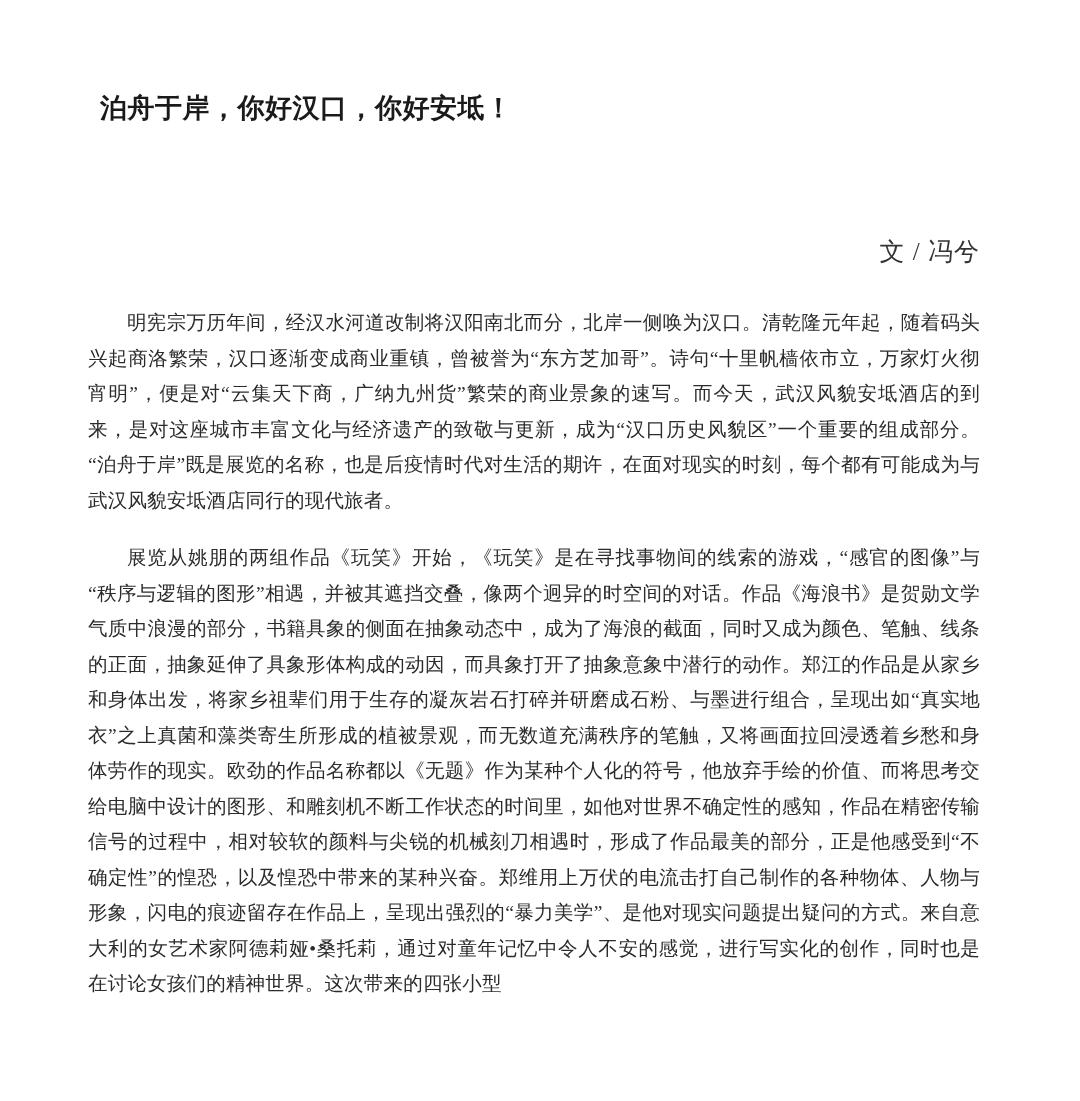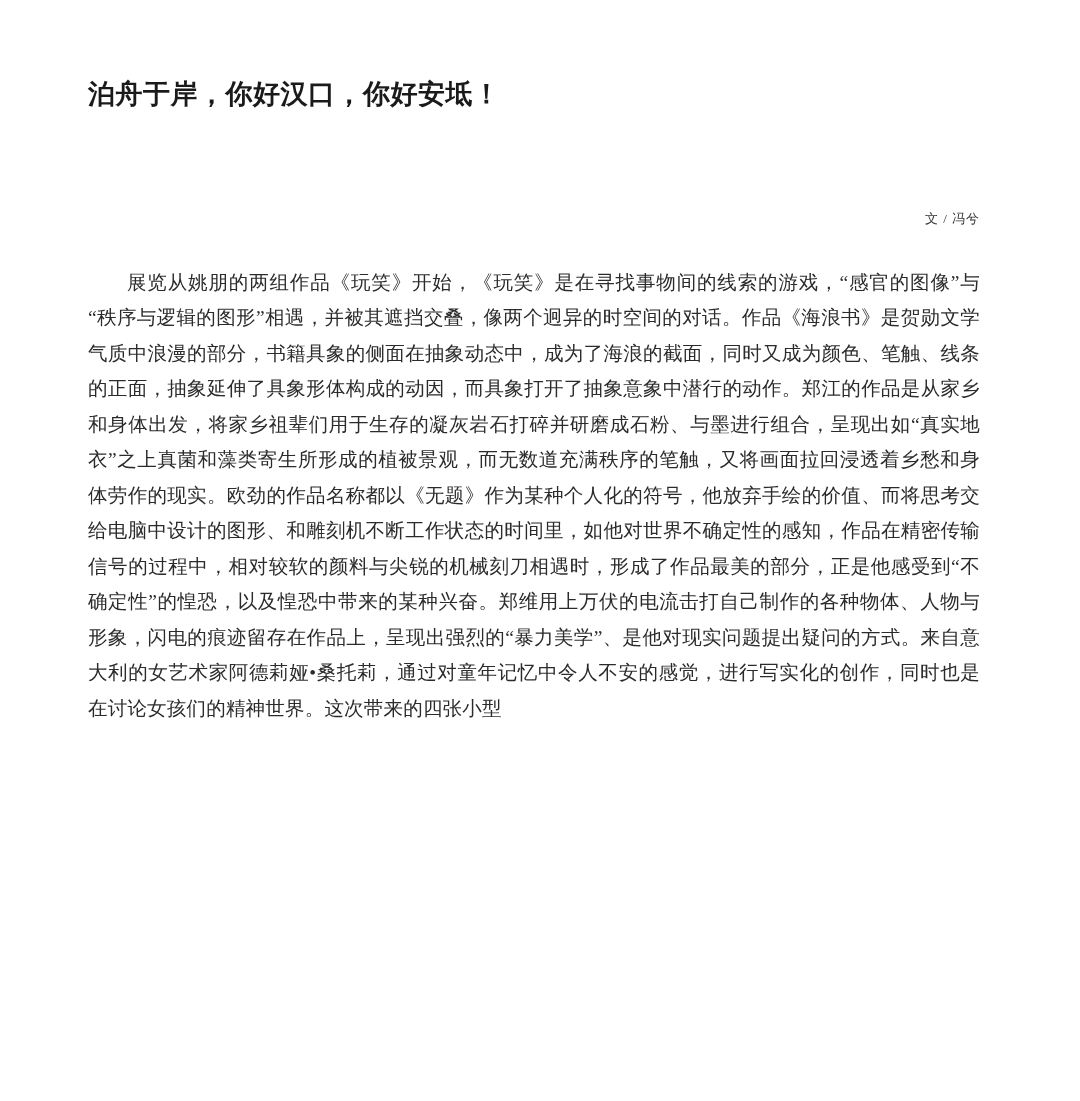--- a/index.html
+++ b/index.html
@@ -32,7 +32,7 @@
   }
 
   .article-title {
-    margin: 0;
+    margin: 12px;
     padding-top: 78px;
     font-size: 27px;
     font-weight: 700;
@@ -40,7 +40,7 @@
     letter-spacing: 0.5px;
     color: #1a1a1a;
     text-align: left;
-    font-family: Liberation Mono, monospace;
+    font-family: Liberation Sans, sans-serif;
   }
 
   .byline {

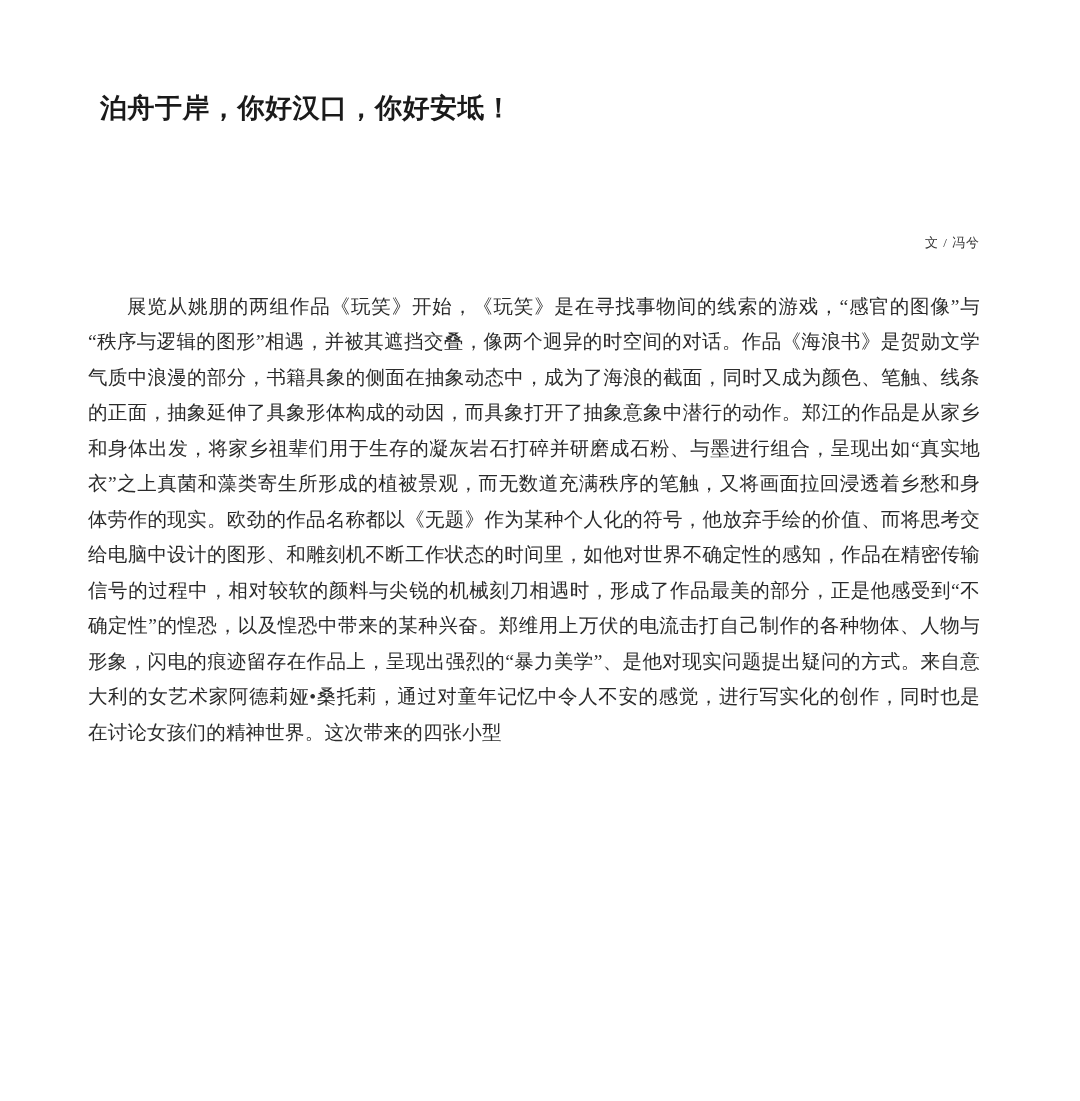--- a/index.html
+++ b/index.html
@@ -47,7 +47,7 @@
     margin: 0;
     padding-top: 96px;
     text-align: right;
-    font-size: 13px;
+    font-size: 25px;
     line-height: 1.4;
     letter-spacing: 1px;
     color: #333333;

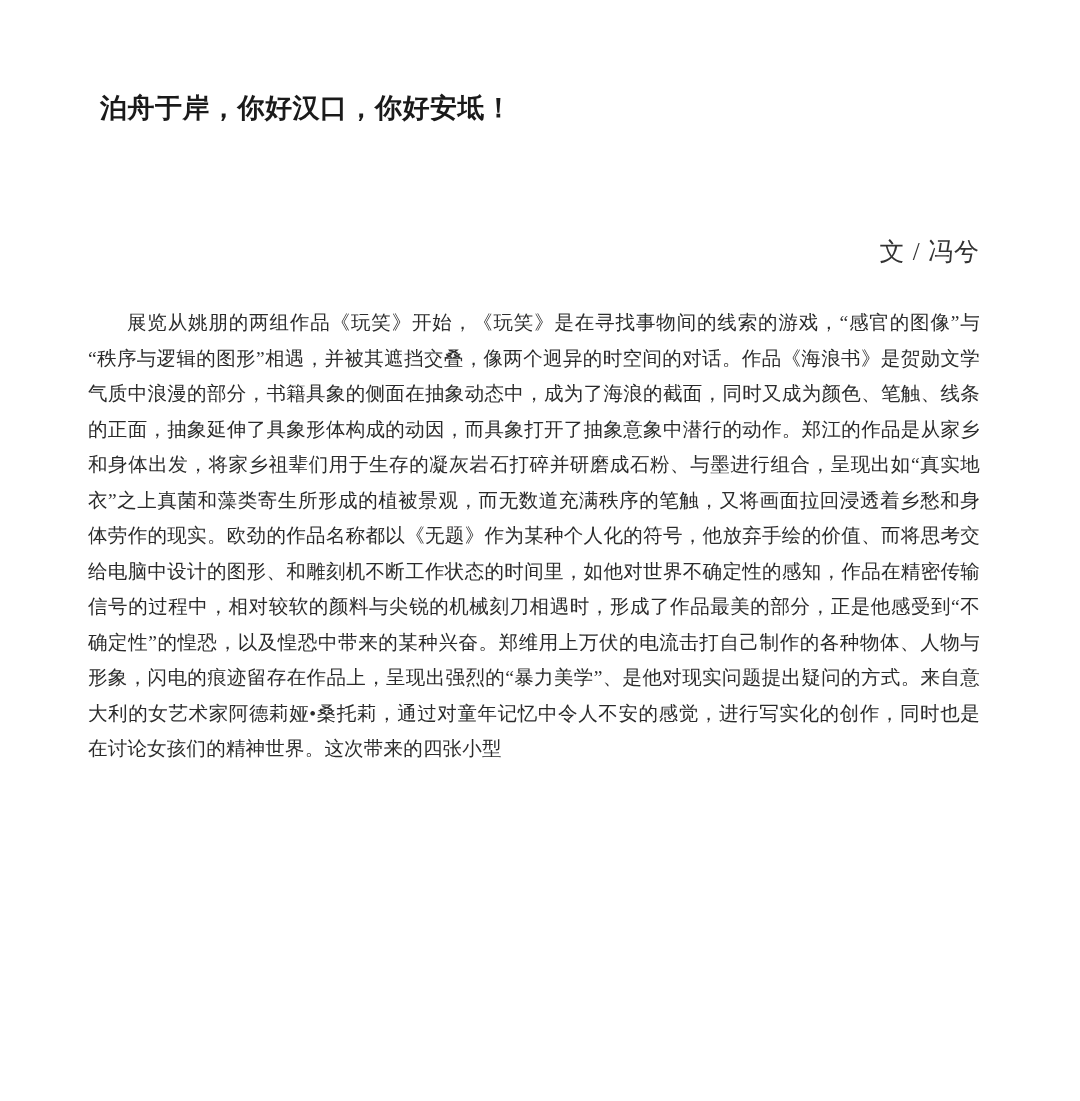--- a/index.html
+++ b/index.html
@@ -84,6 +84,7 @@
     <div class="byline">文 / 冯兮</div>
 
     <div class="body-block">
+      <p class="para">明宪宗万历年间，经汉水河道改制将汉阳南北而分，北岸一侧唤为汉口。清乾隆元年起，随着码头兴起商洛繁荣，汉口逐渐变成商业重镇，曾被誉为“东方芝加哥”。诗句“十里帆樯依市立，万家灯火彻宵明”，便是对“云集天下商，广纳九州货”繁荣的商业景象的速写。而今天，武汉风貌安坻酒店的到来，是对这座城市丰富文化与经济遗产的致敬与更新，成为“汉口历史风貌区”一个重要的组成部分。“泊舟于岸”既是展览的名称，也是后疫情时代对生活的期许，在面对现实的时刻，每个都有可能成为与武汉风貌安坻酒店同行的现代旅者。</p>
       <p class="para">展览从姚朋的两组作品《玩笑》开始，《玩笑》是在寻找事物间的线索的游戏，“感官的图像”与“秩序与逻辑的图形”相遇，并被其遮挡交叠，像两个迥异的时空间的对话。作品《海浪书》是贺勋文学气质中浪漫的部分，书籍具象的侧面在抽象动态中，成为了海浪的截面，同时又成为颜色、笔触、线条的正面，抽象延伸了具象形体构成的动因，而具象打开了抽象意象中潜行的动作。郑江的作品是从家乡和身体出发，将家乡祖辈们用于生存的凝灰岩石打碎并研磨成石粉、与墨进行组合，呈现出如“真实地衣”之上真菌和藻类寄生所形成的植被景观，而无数道充满秩序的笔触，又将画面拉回浸透着乡愁和身体劳作的现实。欧劲的作品名称都以《无题》作为某种个人化的符号，他放弃手绘的价值、而将思考交给电脑中设计的图形、和雕刻机不断工作状态的时间里，如他对世界不确定性的感知，作品在精密传输信号的过程中，相对较软的颜料与尖锐的机械刻刀相遇时，形成了作品最美的部分，正是他感受到“不确定性”的惶恐，以及惶恐中带来的某种兴奋。郑维用上万伏的电流击打自己制作的各种物体、人物与形象，闪电的痕迹留存在作品上，呈现出强烈的“暴力美学”、是他对现实问题提出疑问的方式。来自意大利的女艺术家阿德莉娅•桑托莉，通过对童年记忆中令人不安的感觉，进行写实化的创作，同时也是在讨论女孩们的精神世界。这次带来的四张小型</p>
     </div>
 

